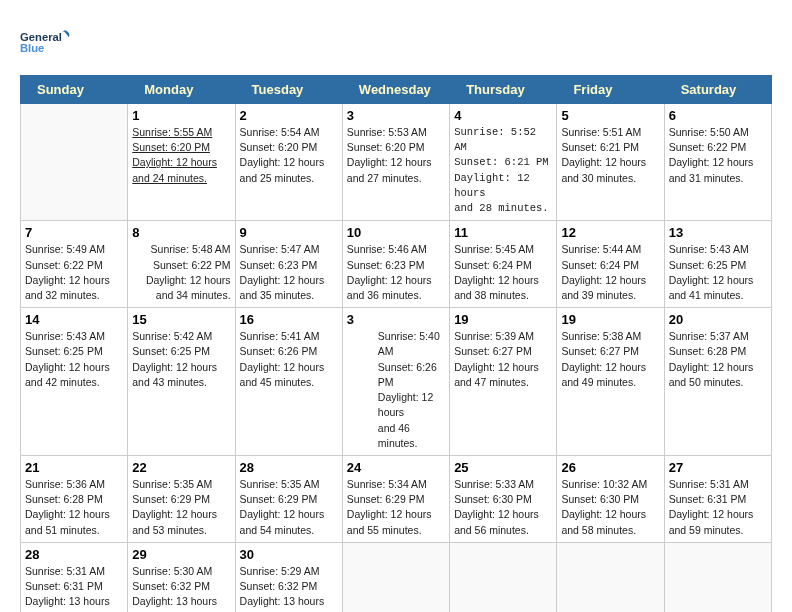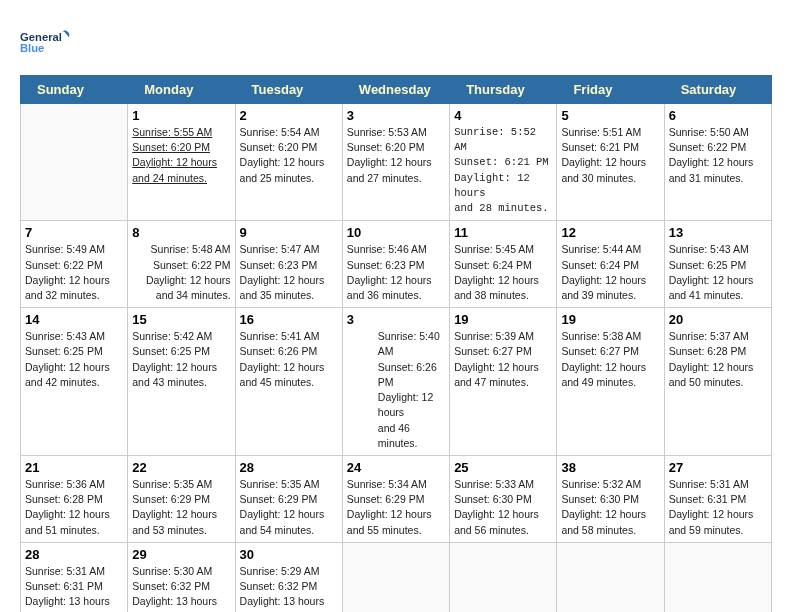--- a/index.html
+++ b/index.html
@@ -284,7 +284,7 @@
 and 56 minutes.</div>
         </td>
         <td>
-          <span class="day-num">38</span>
+          <span class="day-num">26</span>
           <div class="cell-text" style="white-space: pre-line;">Sunrise: 5:32 AM
 Sunset: 6:30 PM
 Daylight: 12 hours

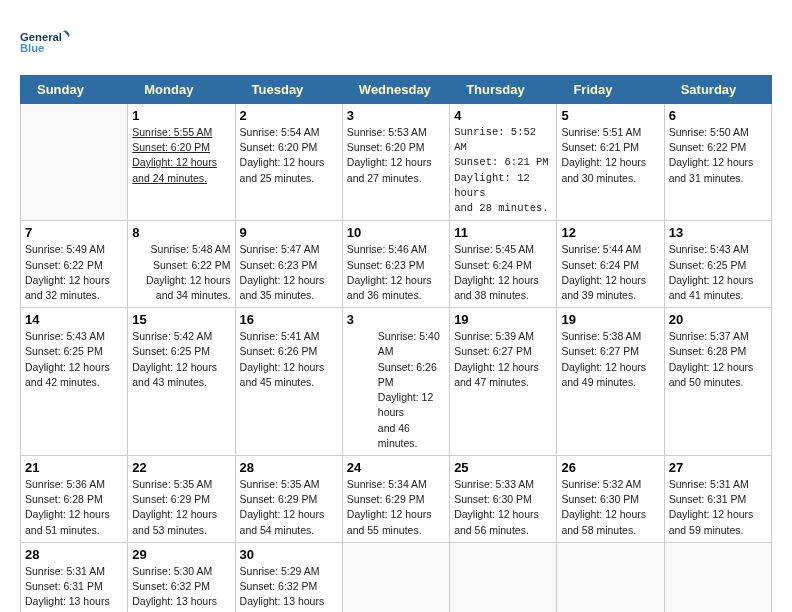--- a/index.html
+++ b/index.html
@@ -285,7 +285,7 @@
         </td>
         <td>
           <span class="day-num">26</span>
-          <div class="cell-text" style="white-space: pre-line;">Sunrise: 5:32 AM
+          <div class="cell-text" style="white-space: pre-line;">Sunrise: 10:32 AM
 Sunset: 6:30 PM
 Daylight: 12 hours
 and 58 minutes.</div>

